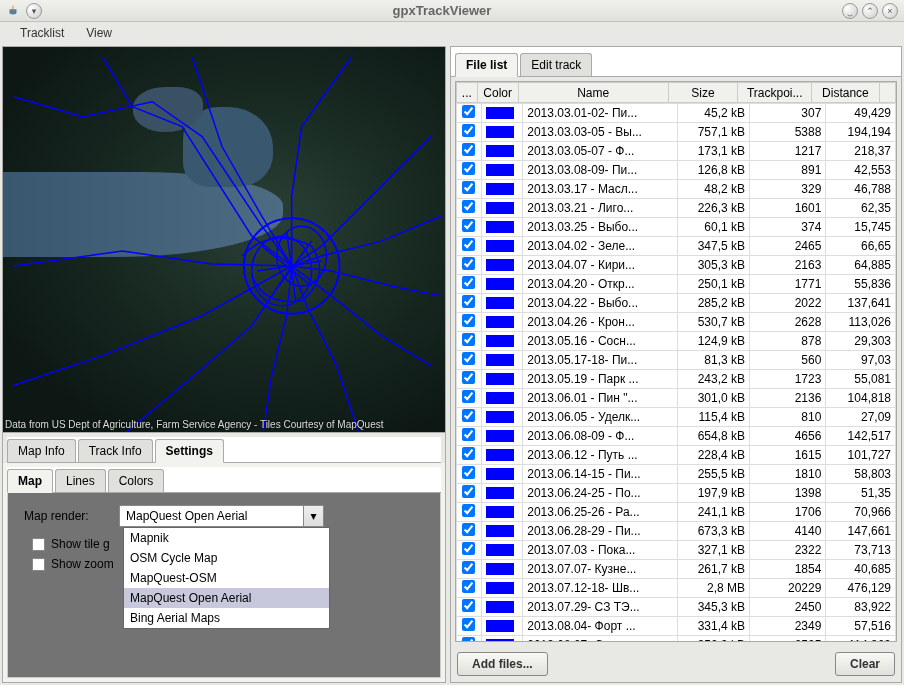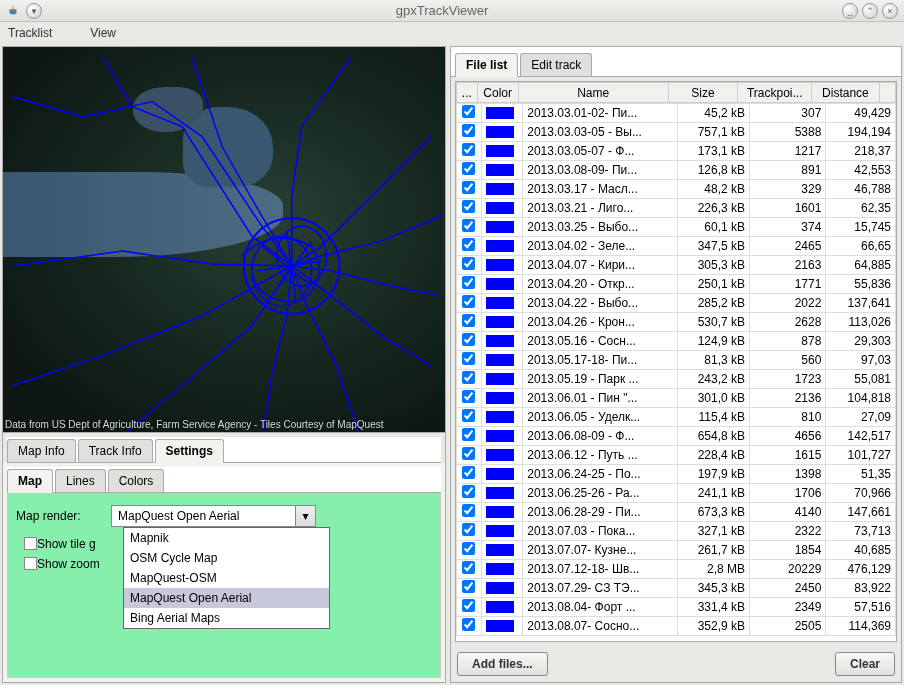--- a/index.html
+++ b/index.html
@@ -7,7 +7,7 @@
 
 .titlebar { height: 22px; background: linear-gradient(#f0f0ed, #e0e0dc); border-bottom: 1px solid #c0c0bc; display: flex; align-items: center; padding: 0 6px; }
 .titlebar-left { display: flex; gap: 6px; align-items: center; }
-.titlebar-title { flex: 1; text-align: center; color: #666; font-weight: normal; font-size: 13px; }
+.titlebar-title { flex: 1; text-align: center; color: #666; font-weight: bold; font-size: 13px; }
 .titlebar-btns { display: flex; gap: 4px; }
 .titlebar-btn { width: 16px; height: 16px; border-radius: 50%; border: 1px solid #999; background: radial-gradient(circle at 30% 30%, #fff, #ccc); display: flex; align-items: center; justify-content: center; font-size: 9px; color: #555; cursor: pointer; }
 .java-cup { width: 14px; height: 14px; }

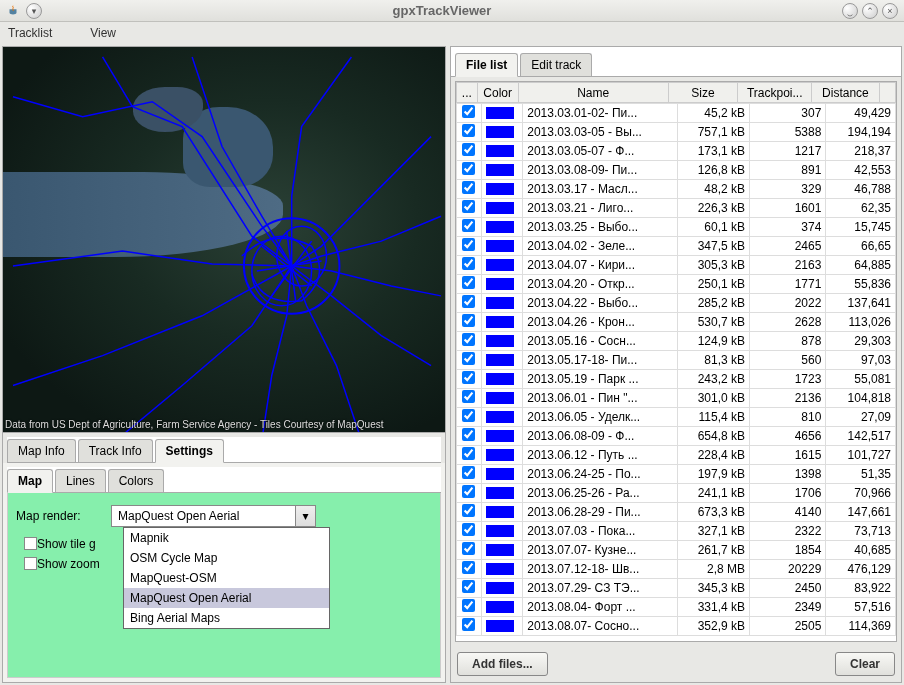--- a/index.html
+++ b/index.html
@@ -12,7 +12,7 @@
 .titlebar-btn { width: 16px; height: 16px; border-radius: 50%; border: 1px solid #999; background: radial-gradient(circle at 30% 30%, #fff, #ccc); display: flex; align-items: center; justify-content: center; font-size: 9px; color: #555; cursor: pointer; }
 .java-cup { width: 14px; height: 14px; }
 
-.menubar { height: 22px; display: flex; align-items: center; padding: 0 4px; gap: 30px; background: #e8e8e5; }
+.menubar { height: 22px; display: flex; align-items: center; padding: 0 16px; gap: 14px; background: #e8e8e5; }
 .menubar-item { color: #333; cursor: pointer; padding: 2px 4px; }
 
 .main { display: flex; height: 641px; }

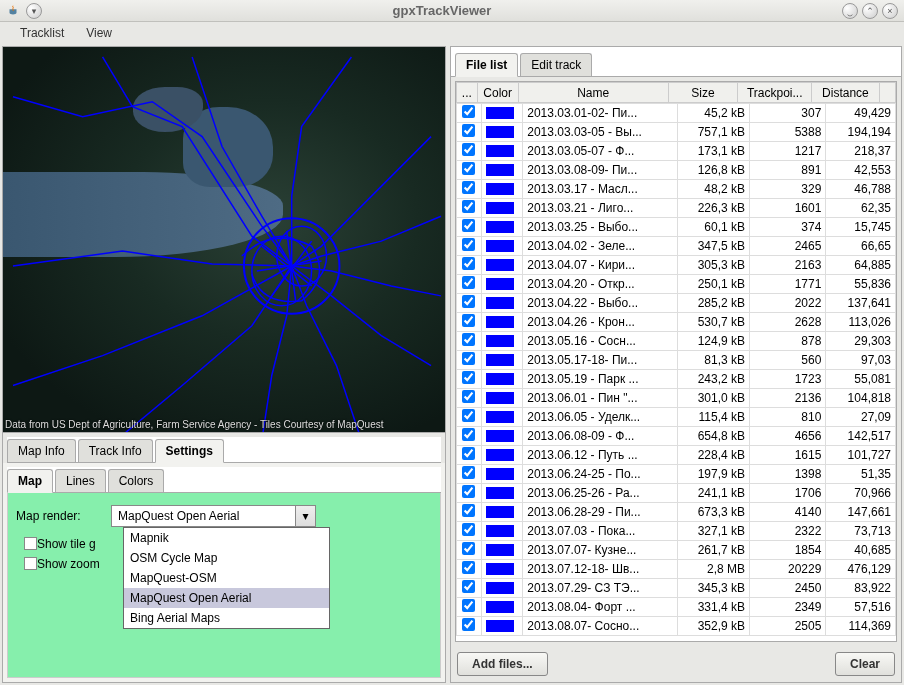--- a/index.html
+++ b/index.html
@@ -385,6 +385,16 @@
                 <td class="color-cell">
                   <div class="color-swatch"></div>
                 </td>
+                <td class="name-col">2013.06.14-15 - Пи...</td>
+                <td class="size-col num">255,5 kB</td>
+                <td class="tp-col num">1810</td>
+                <td class="dist-col num">58,803</td>
+              </tr>
+              <tr>
+                <td class="chk-cell"><input type="checkbox" checked="" style=""></td>
+                <td class="color-cell">
+                  <div class="color-swatch"></div>
+                </td>
                 <td class="name-col">2013.06.24-25 - По...</td>
                 <td class="size-col num">197,9 kB</td>
                 <td class="tp-col num">1398</td>

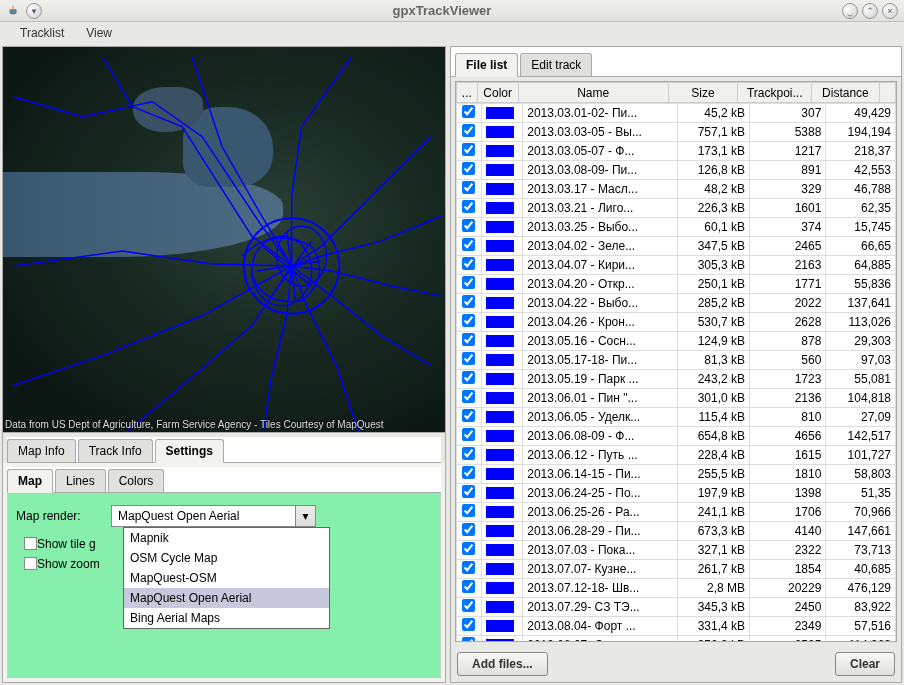--- a/index.html
+++ b/index.html
@@ -36,7 +36,7 @@
 .inner-content { flex: 1; background: #f2f2ef; padding: 4px; }
 
 .subtabs { display: flex; }
-.settings-body { padding: 12px 8px; background: #86efac; border: 1px solid #ccc; border-top: none; position: relative; min-height: 185px; }
+.settings-body { padding: 12px 16px; background: #737373; border: 1px solid #ccc; border-top: none; position: relative; min-height: 185px; }
 .form-row { display: flex; align-items: center; margin-bottom: 10px; }
 .form-label { width: 95px; }
 .dropdown { width: 205px; height: 22px; border: 1px solid #888; background: #fff; display: flex; align-items: center; padding: 0 6px; position: relative; cursor: pointer; }

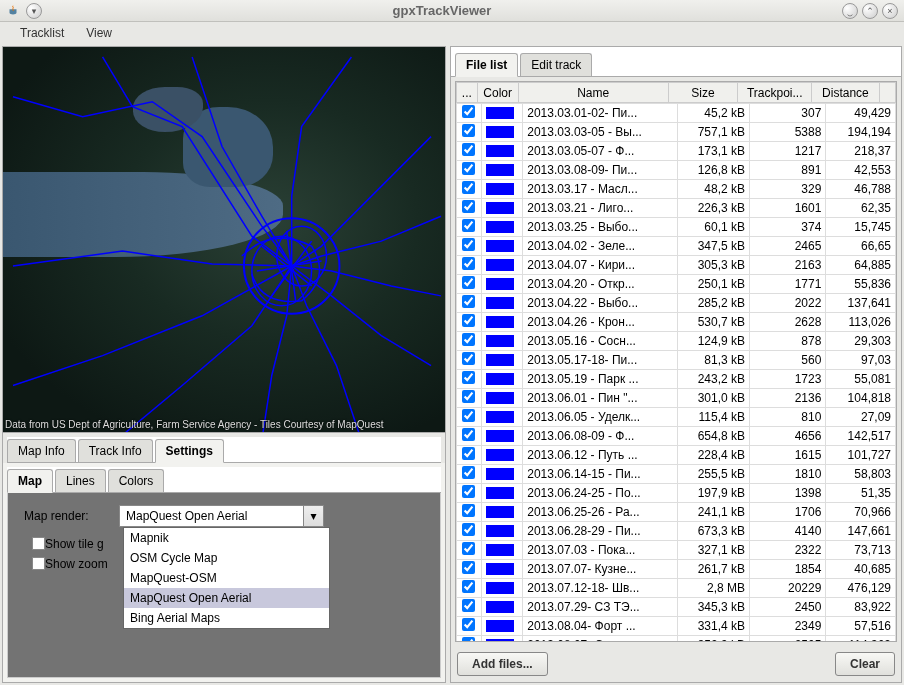--- a/index.html
+++ b/index.html
@@ -41,7 +41,7 @@
 .form-label { width: 95px; }
 .dropdown { width: 205px; height: 22px; border: 1px solid #888; background: #fff; display: flex; align-items: center; padding: 0 6px; position: relative; cursor: pointer; }
 .dropdown-arrow { position: absolute; right: 0; top: 0; width: 20px; height: 100%; border-left: 1px solid #888; background: linear-gradient(#eee, #ddd); display: flex; align-items: center; justify-content: center; }
-.checkbox-row { display: flex; align-items: flex-start; margin-bottom: 6px; padding-left: 8px; }
+.checkbox-row { display: flex; align-items: center; gap: 6px; margin-bottom: 6px; padding-left: 8px; }
 .checkbox { width: 13px; height: 13px; border: 1px solid #888; background: #fff; cursor: pointer; }
 .dropdown-list { position: absolute; left: 115px; top: 34px; width: 207px; border: 1px solid #666; background: #fff; z-index: 10; }
 .dropdown-opt { padding: 3px 6px; cursor: pointer; }

